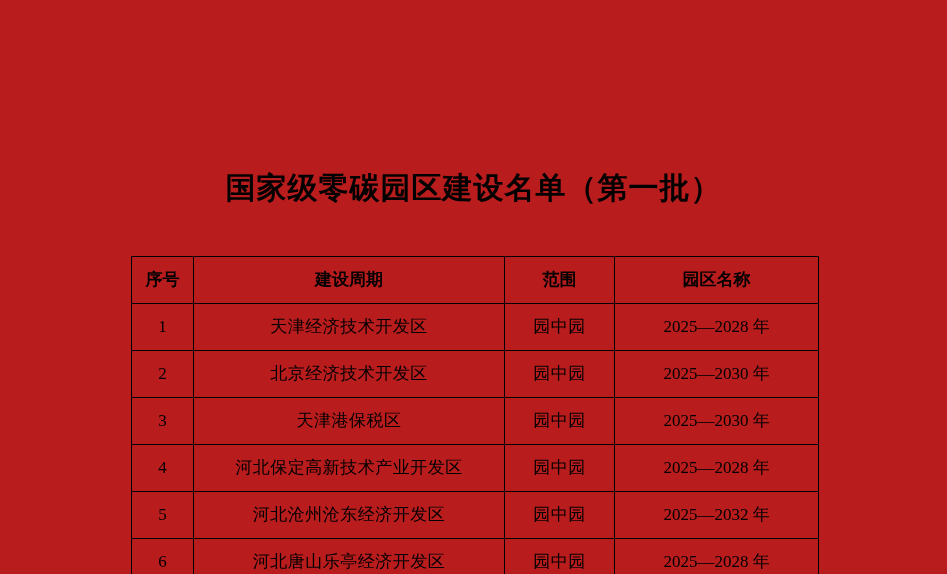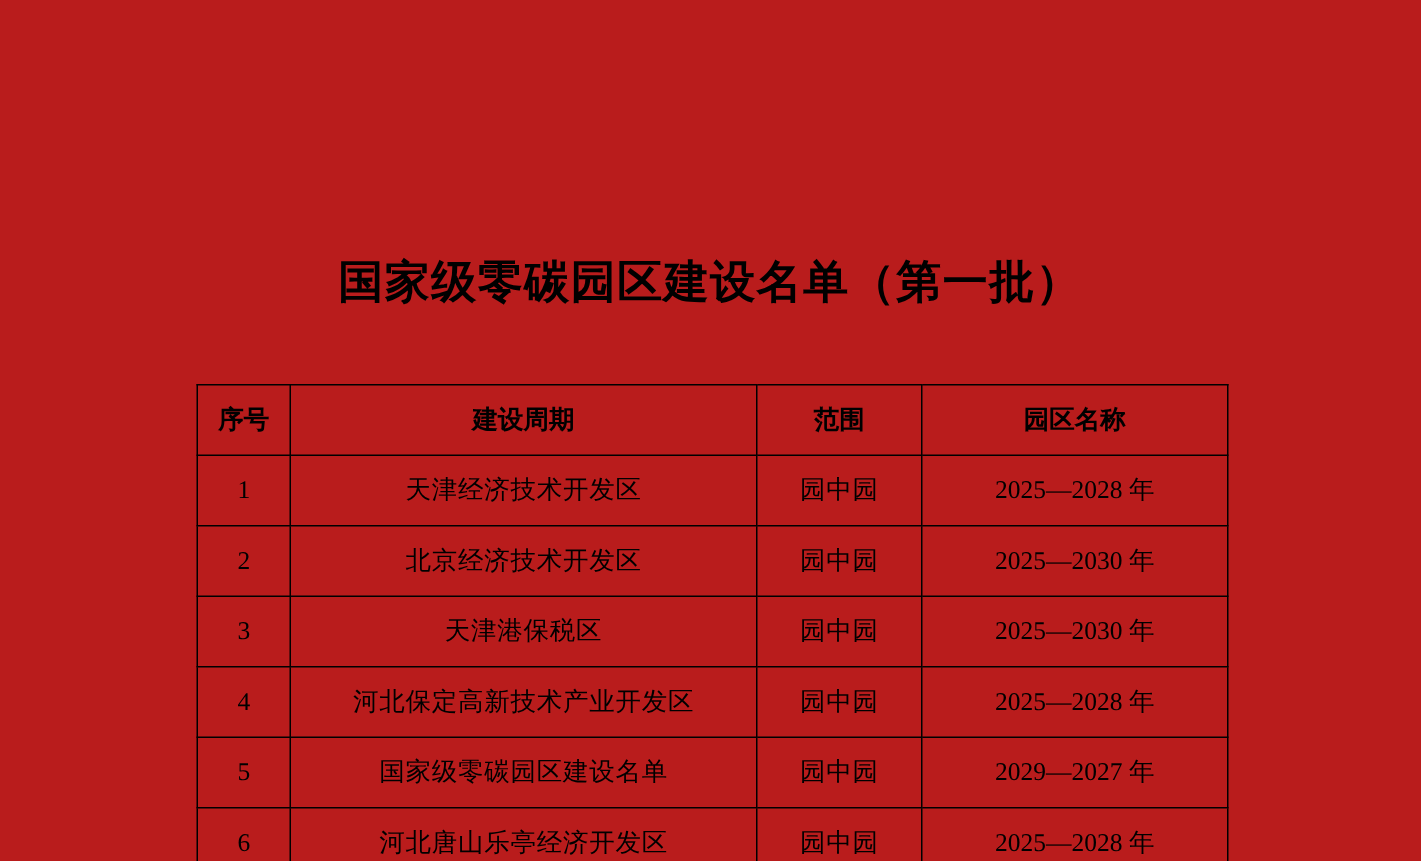--- a/index.html
+++ b/index.html
@@ -121,7 +121,7 @@
         </tr>
         <tr>
           <td class="cell-idx">5</td>
-          <td class="cell-name">国家级零碳园区建设名单</td>
+          <td class="cell-name">河北沧州沧东经济开发区</td>
           <td class="cell-scope">园中园</td>
           <td class="cell-period">2029—2027 年</td>
         </tr>

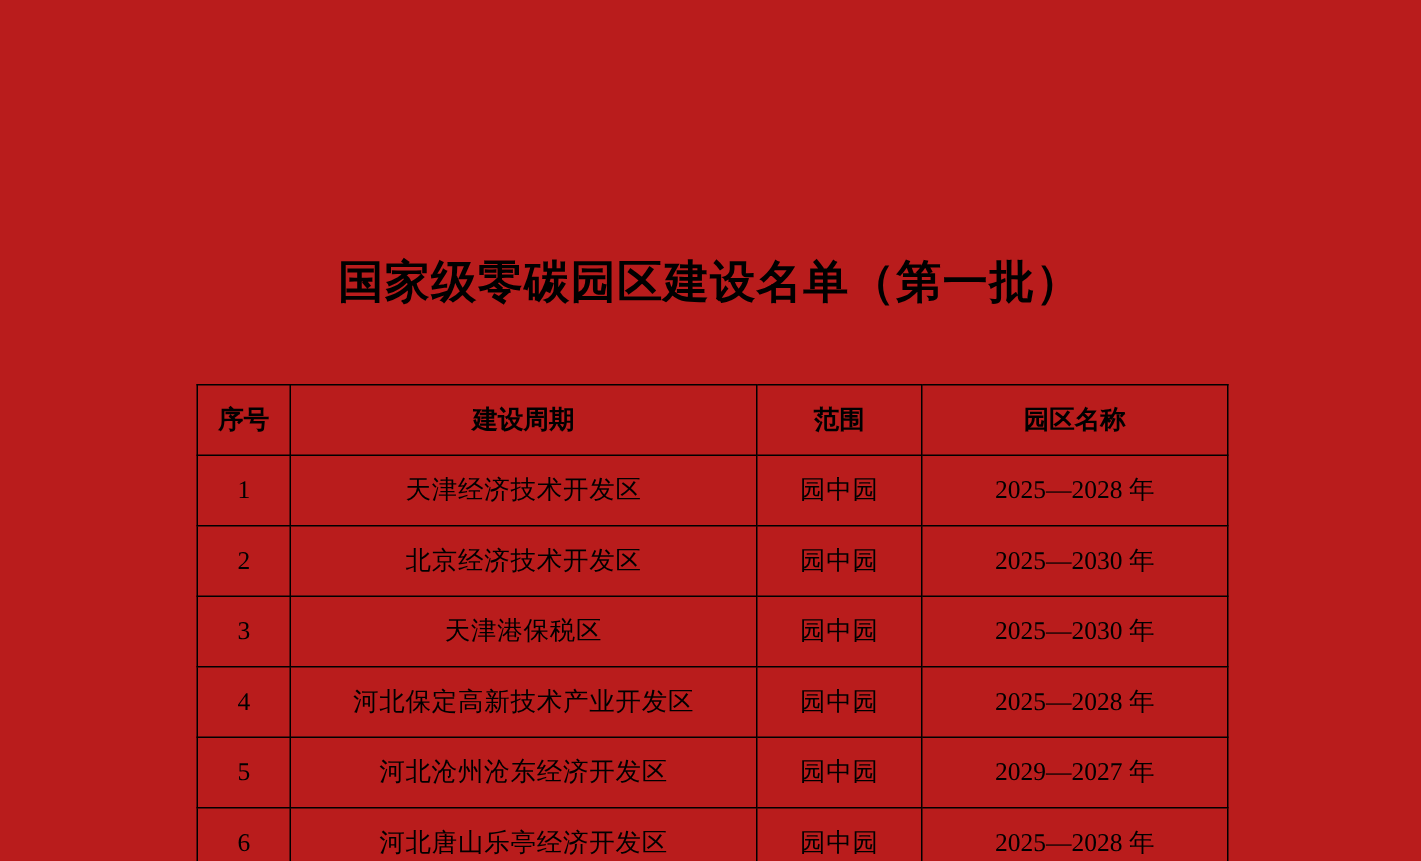--- a/index.html
+++ b/index.html
@@ -123,7 +123,7 @@
           <td class="cell-idx">5</td>
           <td class="cell-name">河北沧州沧东经济开发区</td>
           <td class="cell-scope">园中园</td>
-          <td class="cell-period">2029—2027 年</td>
+          <td class="cell-period">2025—2032 年</td>
         </tr>
         <tr>
           <td class="cell-idx">6</td>

